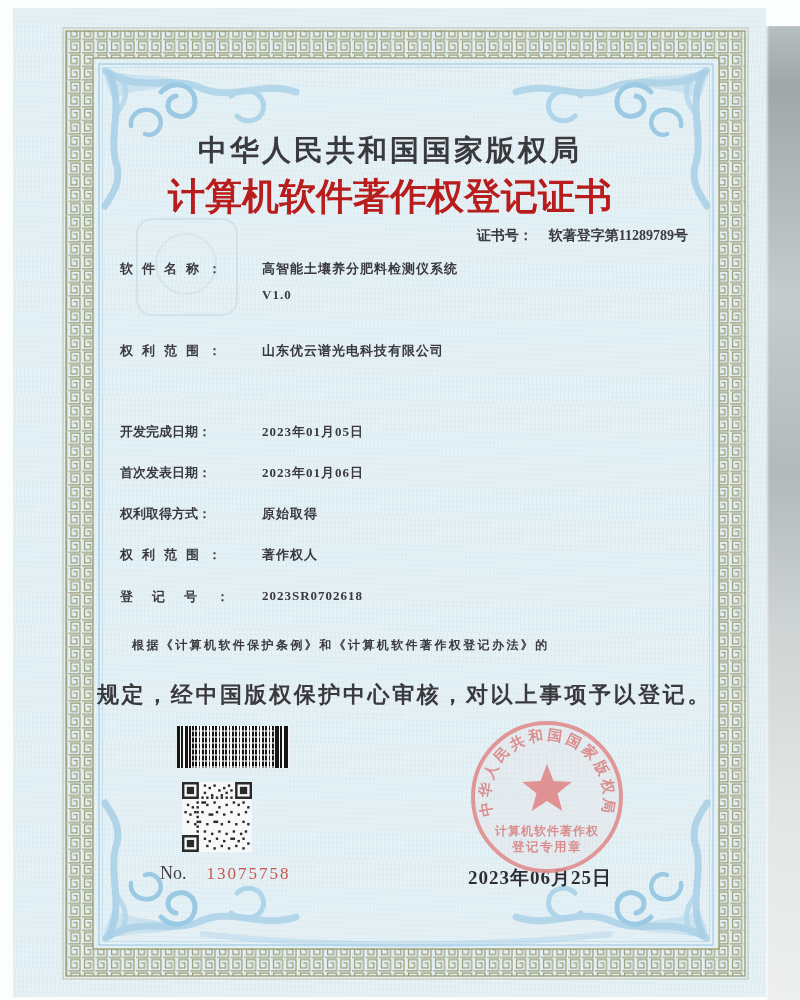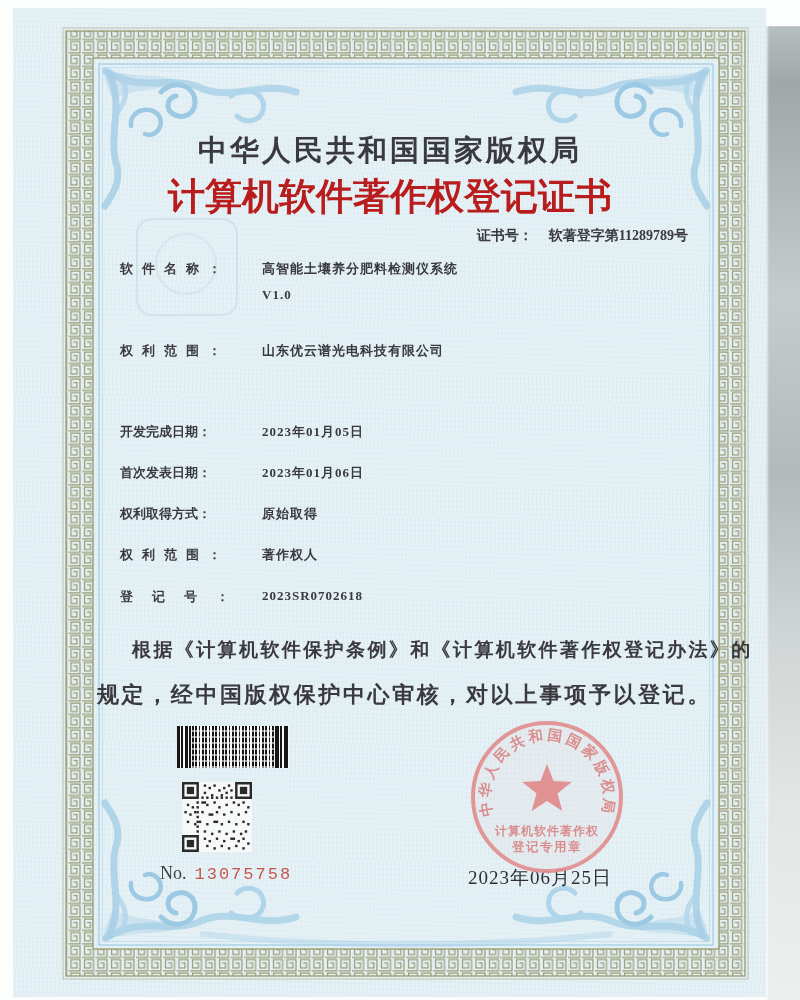--- a/index.html
+++ b/index.html
@@ -37,7 +37,7 @@
   .ls-wide .lbl{letter-spacing:9px;}
   .ls-wider .lbl{letter-spacing:19px;text-align:center;}
 
-  .statement-l1{position:absolute;left:132px;top:637px;font-size:19px;font-weight:bold;letter-spacing:2.4px;color:var(--ink);white-space:nowrap;}
+  .statement-l1{position:absolute;left:132px;top:637px;font-size:12px;font-weight:bold;letter-spacing:2.4px;color:var(--ink);white-space:nowrap;}
   .statement-l2{position:absolute;left:97px;top:680px;font-size:22px;font-weight:bold;letter-spacing:2.6px;color:var(--ink);white-space:nowrap;}
 
   .barcode{position:absolute;left:177px;top:726px;width:112px;height:42px;display:flex;}

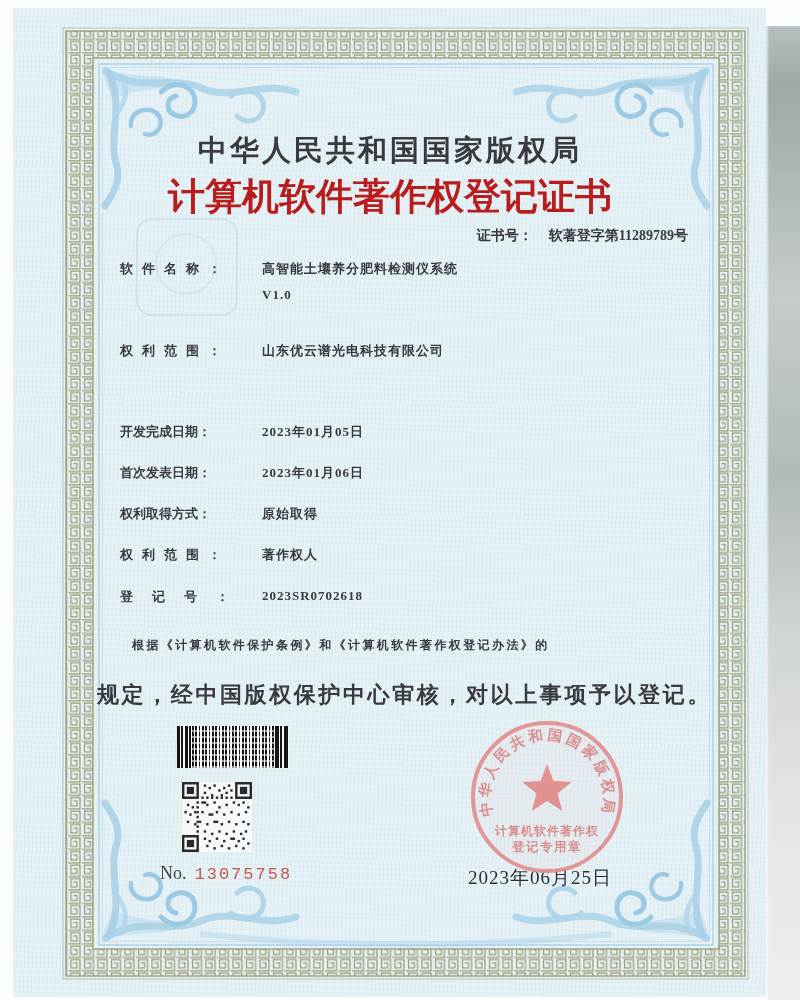--- a/index.html
+++ b/index.html
@@ -50,7 +50,7 @@
   .qr{position:absolute;left:182px;top:782px;width:70px;height:70px;}
 
   .serial{position:absolute;left:160px;top:863px;font-size:18px;color:#3f3f45;white-space:nowrap;}
-  .serial .num{font-family:Liberation Mono, monospace;font-size:17px;color:var(--red-number);letter-spacing:2px;margin-left:8px;}
+  .serial .num{font-family:Liberation Serif, serif;font-size:17px;color:var(--red-number);letter-spacing:2px;margin-left:20px;}
 
   .issue-date{position:absolute;left:468px;top:865px;font-size:19px;font-weight:normal;letter-spacing:1px;color:#2f2f33;}
 

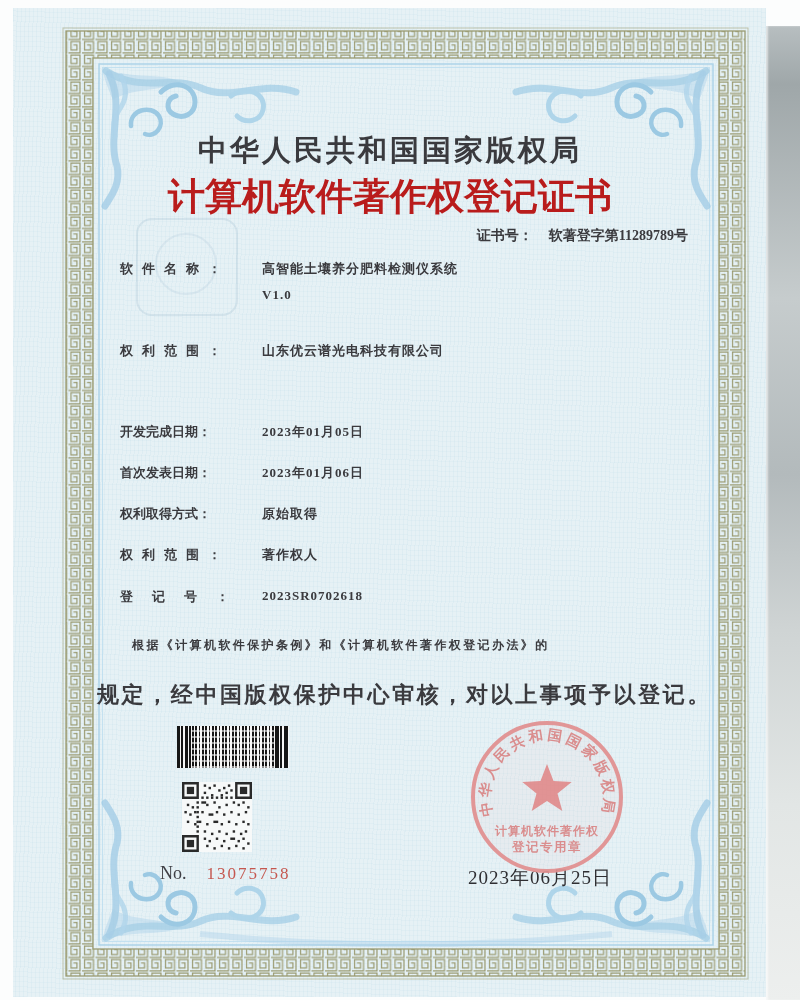--- a/index.html
+++ b/index.html
@@ -52,7 +52,7 @@
   .serial{position:absolute;left:160px;top:863px;font-size:18px;color:#3f3f45;white-space:nowrap;}
   .serial .num{font-family:Liberation Serif, serif;font-size:17px;color:var(--red-number);letter-spacing:2px;margin-left:20px;}
 
-  .issue-date{position:absolute;left:468px;top:865px;font-size:19px;font-weight:normal;letter-spacing:1px;color:#2f2f33;}
+  .issue-date{position:absolute;left:468px;top:865px;font-size:19px;font-weight:bold;letter-spacing:1px;color:#2f2f33;}
 
   .seal{position:absolute;left:452px;top:702px;width:190px;height:190px;pointer-events:none;opacity:.92;}
 </style>

